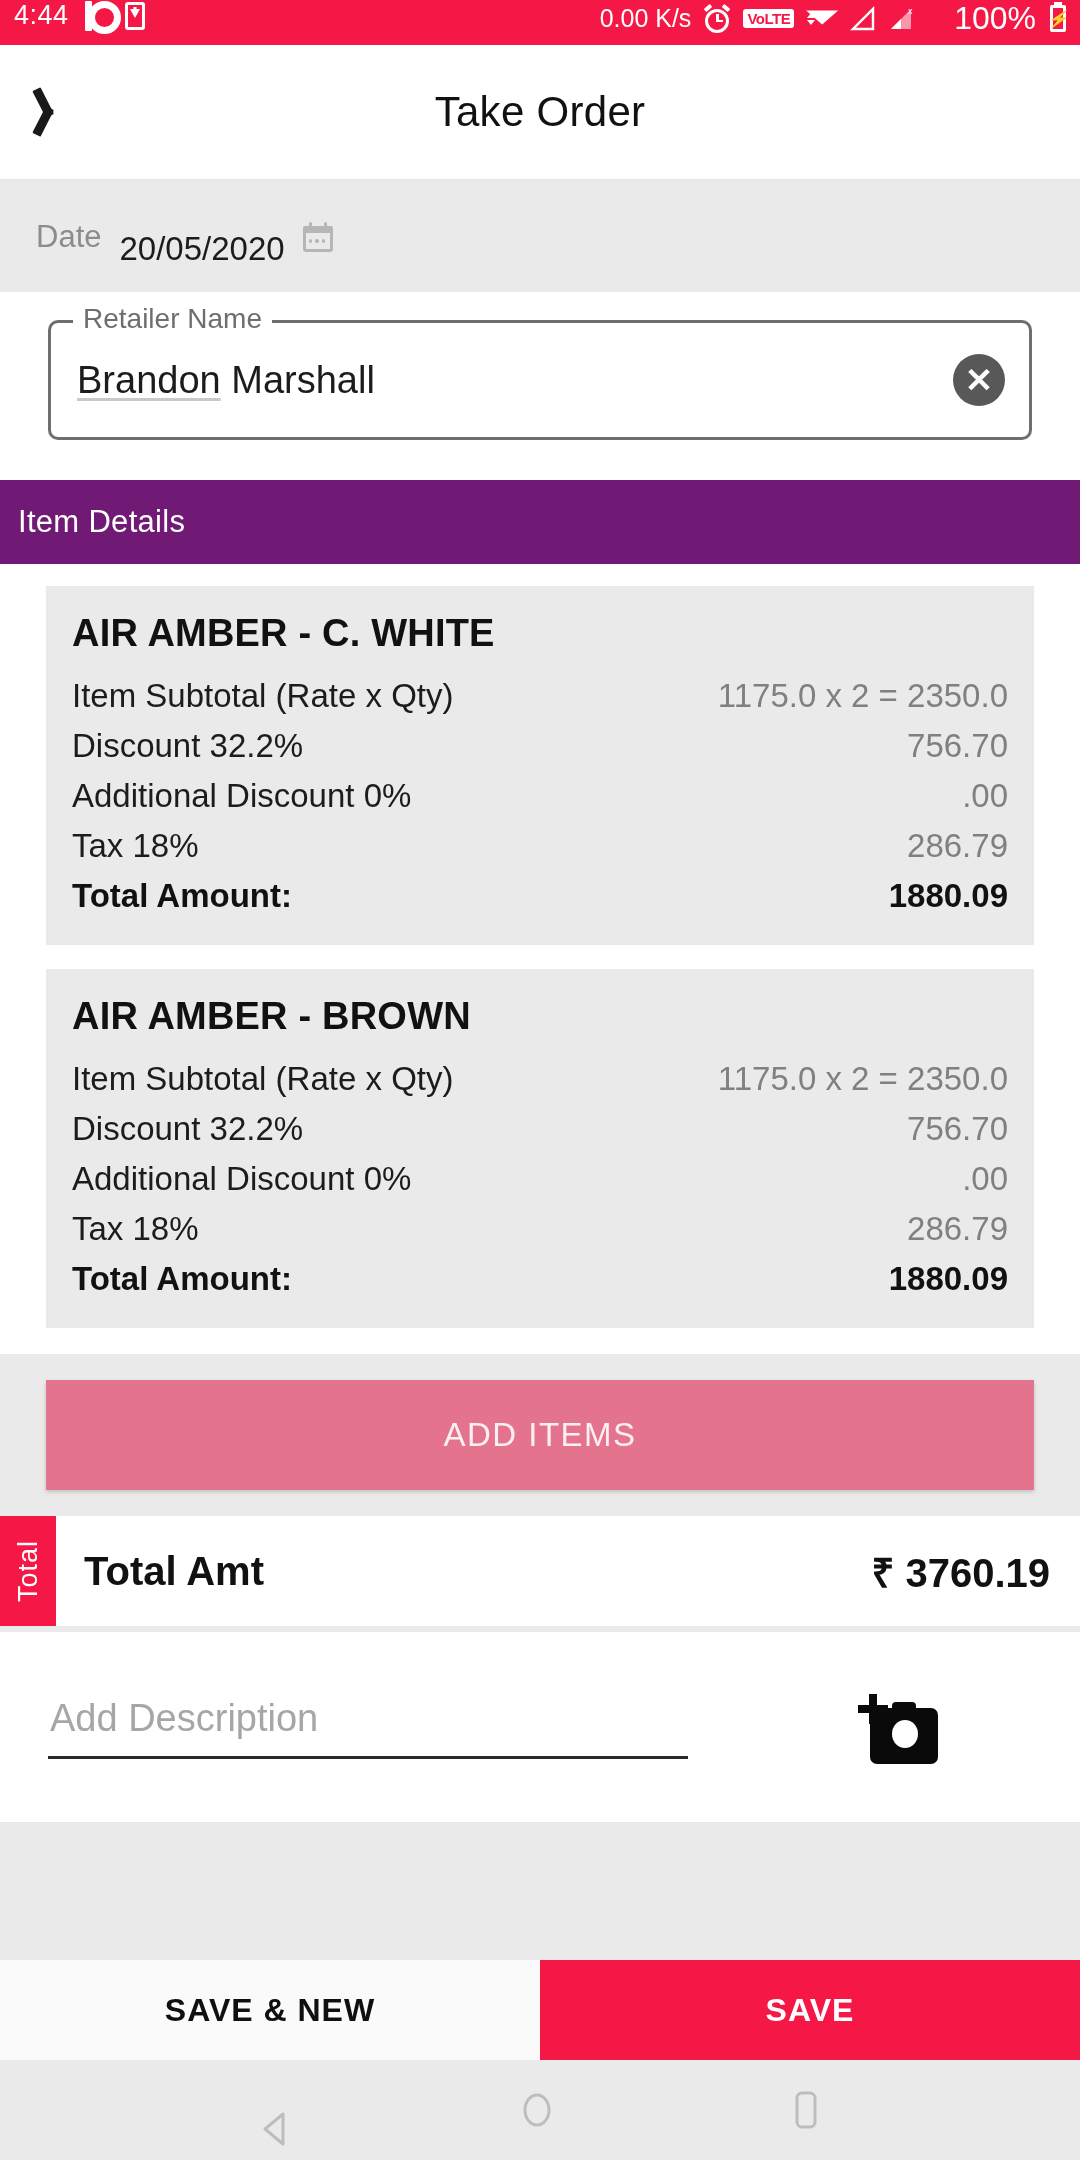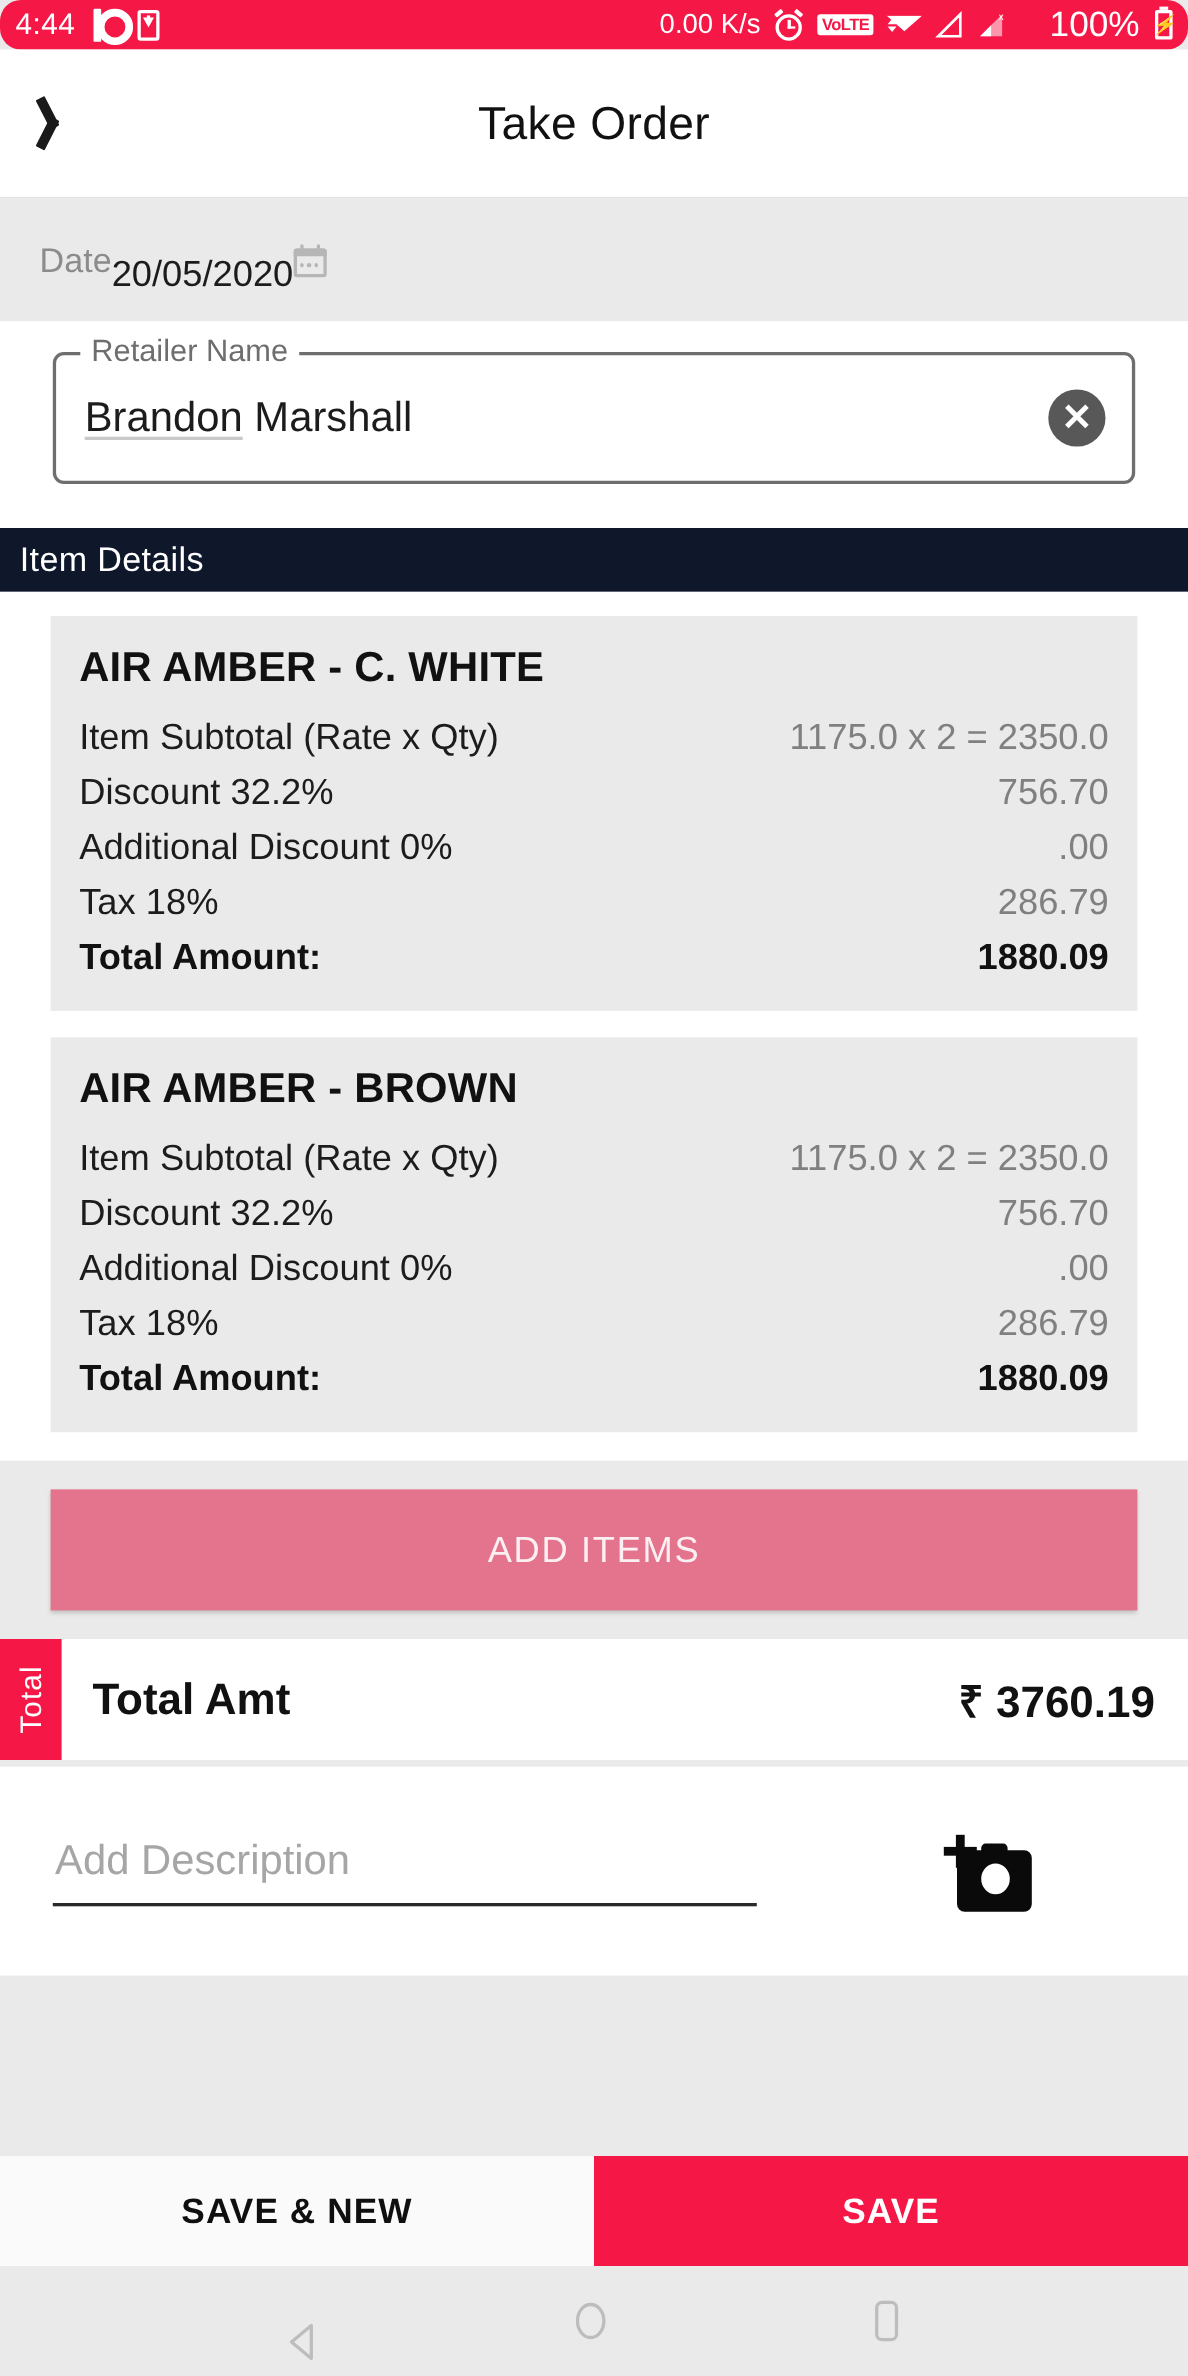--- a/index.html
+++ b/index.html
@@ -14,8 +14,8 @@
   
   .statusbar{
     height:45px; background:#F51847; color:#fff;
-    display:flex; align-items:center; padding:0 14px;
-    font-size:27px; flex:0 0 45px;border-radius:19px;
+    display:flex; align-items:flex-start; padding:0 14px;
+    font-size:27px; flex:0 0 45px;
   }
   .sb-left{ display:flex; align-items:center; gap:16px; }
   .sb-right{ margin-left:auto; display:flex; align-items:center; gap:12px; }

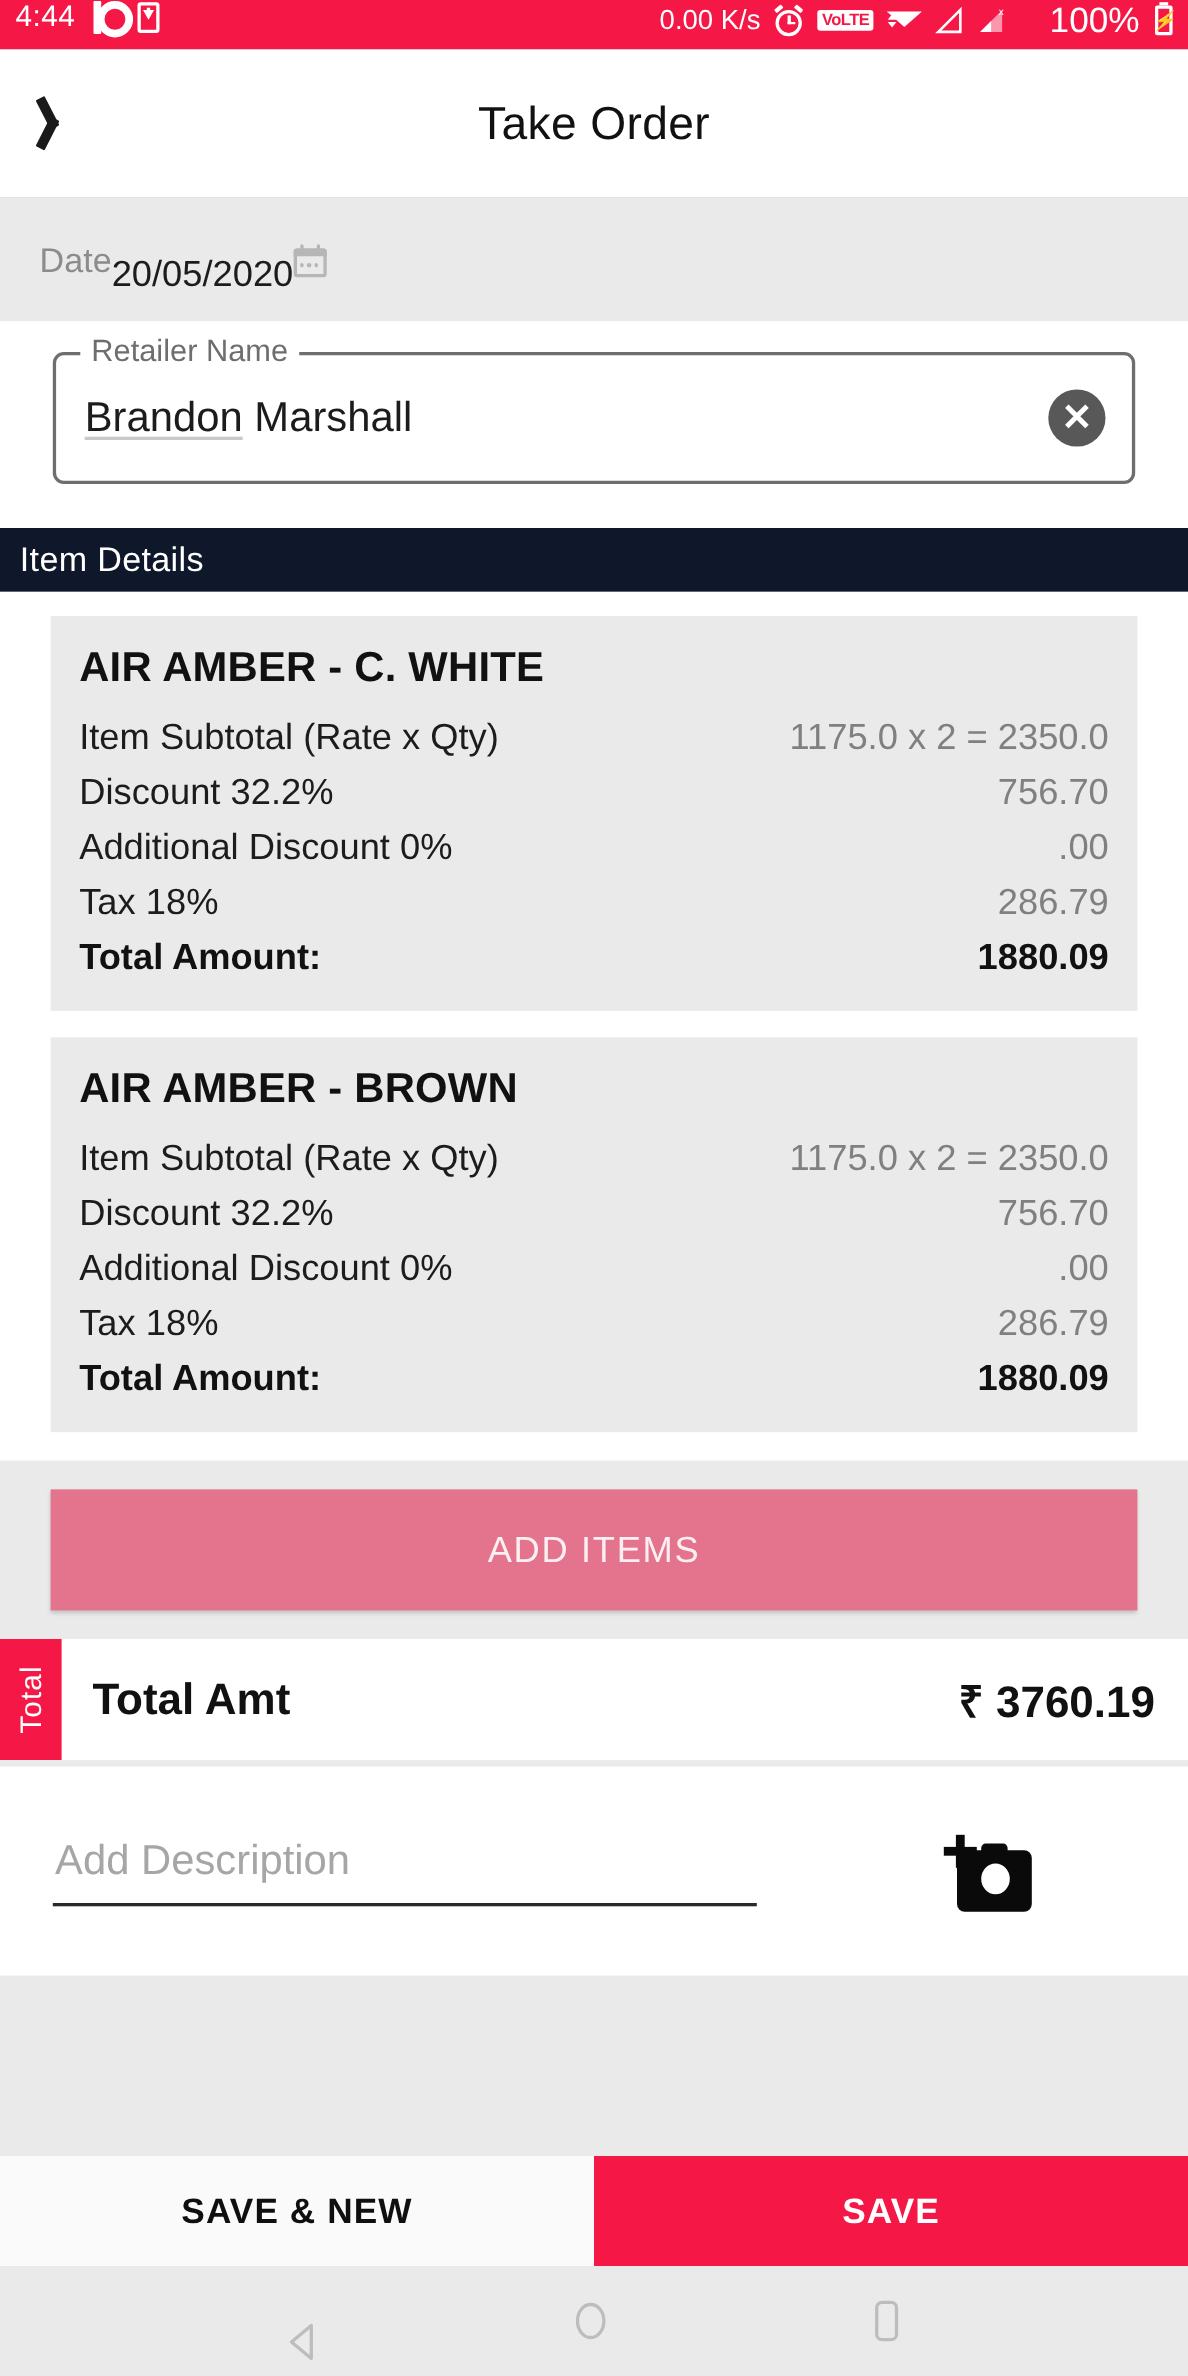--- a/index.html
+++ b/index.html
@@ -110,7 +110,7 @@
   .body{ flex:1 1 auto; display:flex; flex-direction:column; background:#EAEAEA; overflow:hidden; }
 
   .date-row{
-    background:#EAEAEA; padding:26px 36px 24px 36px; display:flex; align-items:center; gap:0;
+    background:#EAEAEA; padding:26px 36px 24px 36px; display:flex; align-items:center; gap:18px;
   }
   .date-label{ font-size:31px; color:#8C8C8C; }
   .date-value{ font-size:33px; color:#1C1C1C;margin-top:24px; }

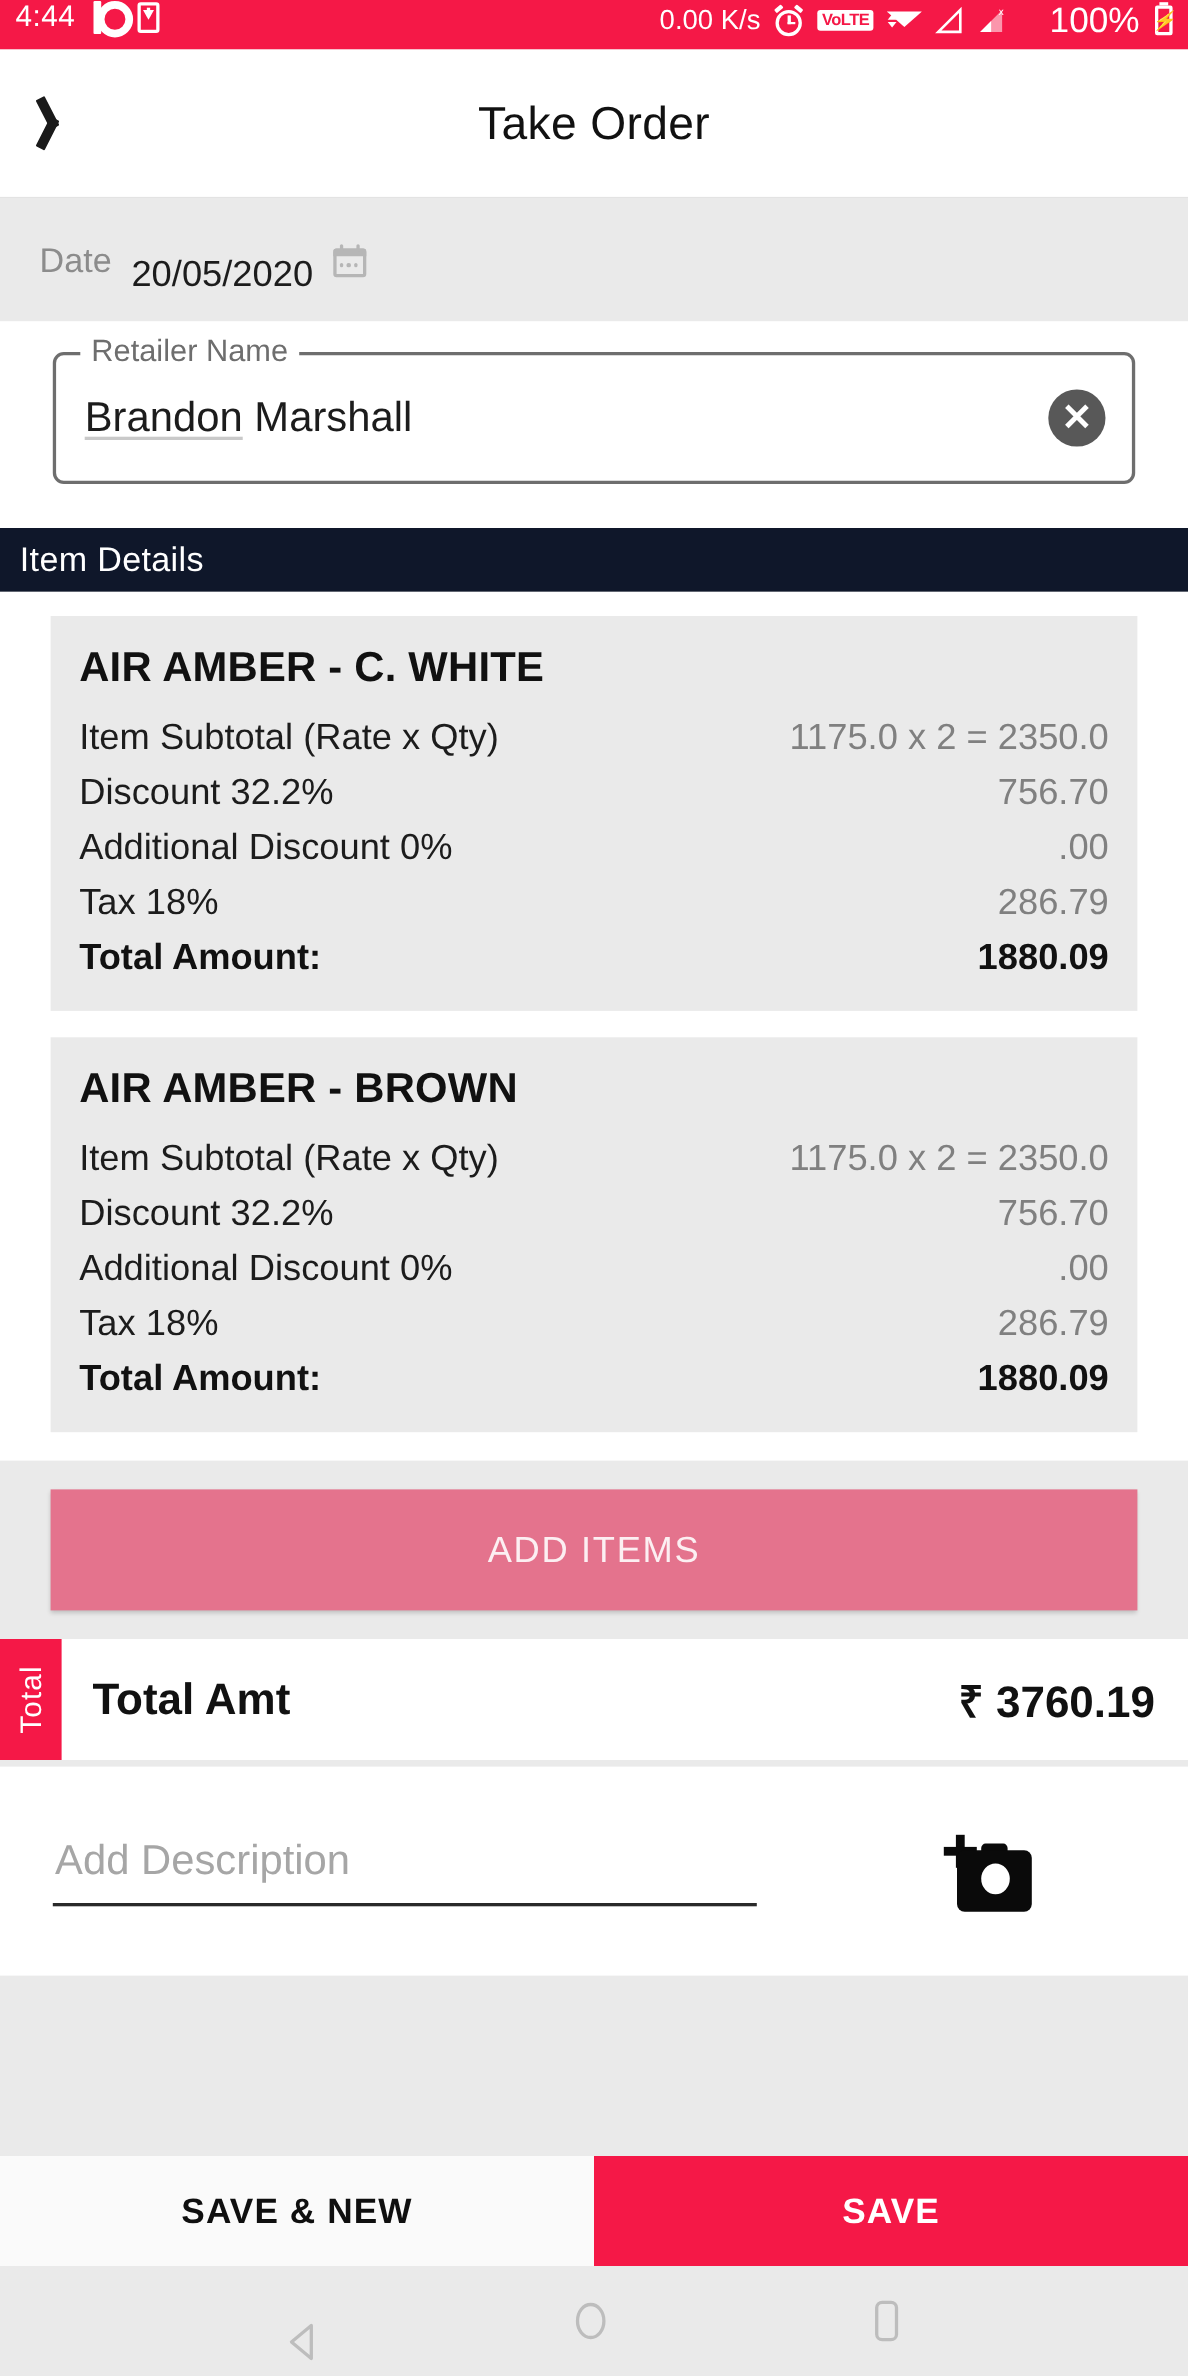--- a/index.html
+++ b/index.html
@@ -152,8 +152,8 @@
   .clear-btn span{ color:#fff; font-size:34px; line-height:1; font-weight:bold; }
 
   .section-header{
-    background:#0f172a; color:#FFFFFF; font-size:31px;
-    padding:11px 18px; letter-spacing:.3px;
+    background:#701a75; color:#FFFFFF; font-size:31px;
+    padding:24px 18px; letter-spacing:.3px;
   }
 
   .items-wrap{ background:#fff; padding:22px 46px 26px 46px; }

